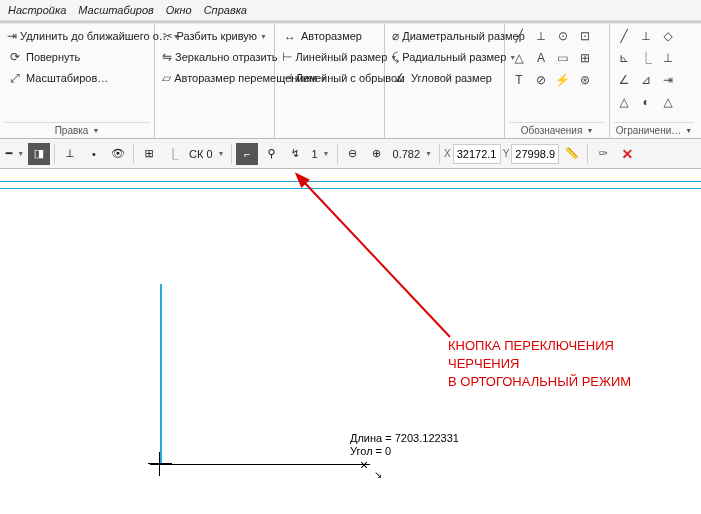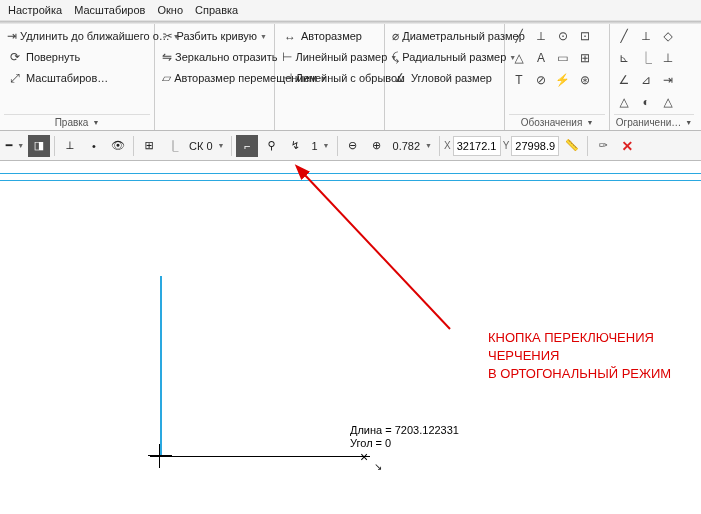--- a/index.html
+++ b/index.html
@@ -5,7 +5,7 @@
   * { box-sizing: border-box; margin: 0; padding: 0; }
   body { font-family: Tahoma, Arial, sans-serif; font-size: 11px; background: #fff; color: #222; width: 701px; height: 514px; overflow: hidden; position: relative; }
   .menubar { display: flex; gap: 12px; padding: 4px 8px; background: #f5f5f5; border-bottom: 1px solid #e0e0e0; }
-  .menubar span { cursor: default; }
+  .menubar span { cursor: default; font-style: italic; }
   .divider { height: 3px; background: linear-gradient(#bbb,#eee); }
   .ribbon { display: flex; border-bottom: 1px solid #bbb; background: #fafafa; }
   .panel { border-right: 1px solid #ccc; padding: 2px 4px 0 4px; display: flex; flex-direction: column; }

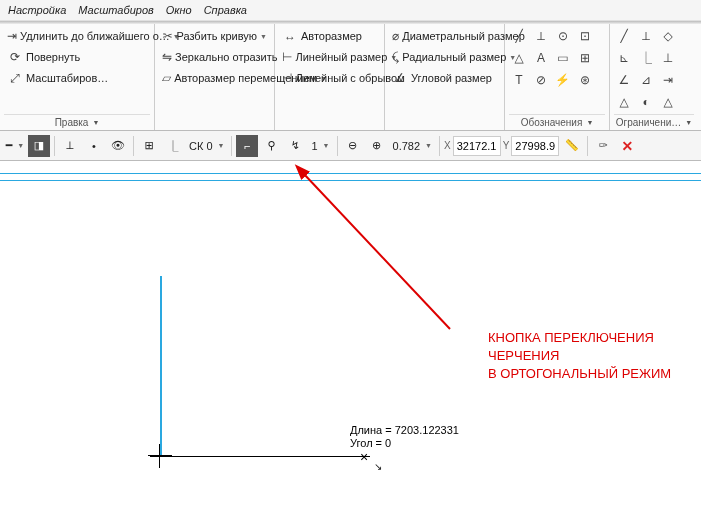--- a/index.html
+++ b/index.html
@@ -10,7 +10,7 @@
   .ribbon { display: flex; border-bottom: 1px solid #bbb; background: #fafafa; }
   .panel { border-right: 1px solid #ccc; padding: 2px 4px 0 4px; display: flex; flex-direction: column; }
   .panel-body { display: flex; flex-direction: column; gap: 1px; flex: 1; }
-  .panel-title { text-align: center; font-size: 10px; color: #555; padding: 2px 0; border-top: 1px solid #ddd; margin-top: 2px; display:flex; justify-content:center; align-items:center; gap:4px;}
+  .panel-title { text-align: center; font-size: 10px; color: #555; padding: 2px 0; border-top: 1px solid #ddd; margin-top: 10px; display:flex; justify-content:center; align-items:center; gap:4px;}
   .btn { display: flex; align-items: center; gap: 3px; padding: 2px 3px; cursor: default; white-space: nowrap; }
   .ic { width: 16px; height: 16px; display: inline-flex; align-items:center; justify-content:center; font-size: 12px; color:#444; }
   .grid-icons { display:flex; flex-wrap:wrap; gap:2px; align-content:flex-start; }

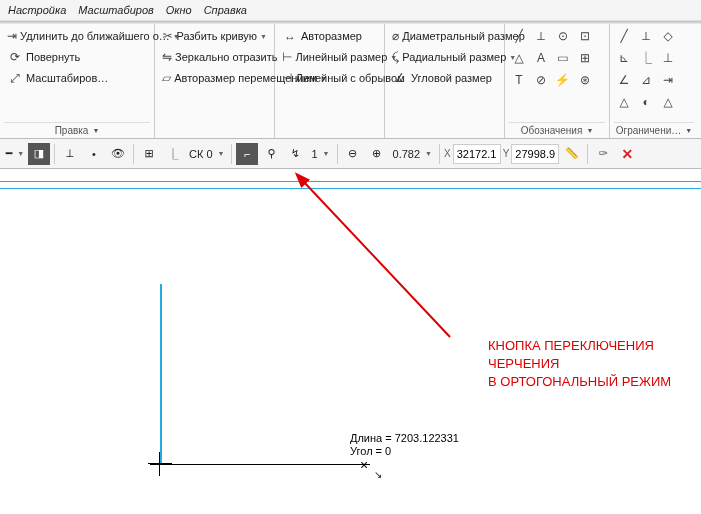--- a/index.html
+++ b/index.html
@@ -230,7 +230,7 @@
     <line x1="450" y1="168" x2="303" y2="12" stroke="#d00" stroke-width="2" marker-end="url(#ah)"></line>
   </svg>
 
-  <div class="anno-text" style="left:448px; top:168px;margin-left:40px;">
+  <div class="anno-text" style="left:448px; top:168px;">
     <div>КНОПКА ПЕРЕКЛЮЧЕНИЯ</div>
     <div>ЧЕРЧЕНИЯ</div>
     <div>В ОРТОГОНАЛЬНЫЙ РЕЖИМ</div>

